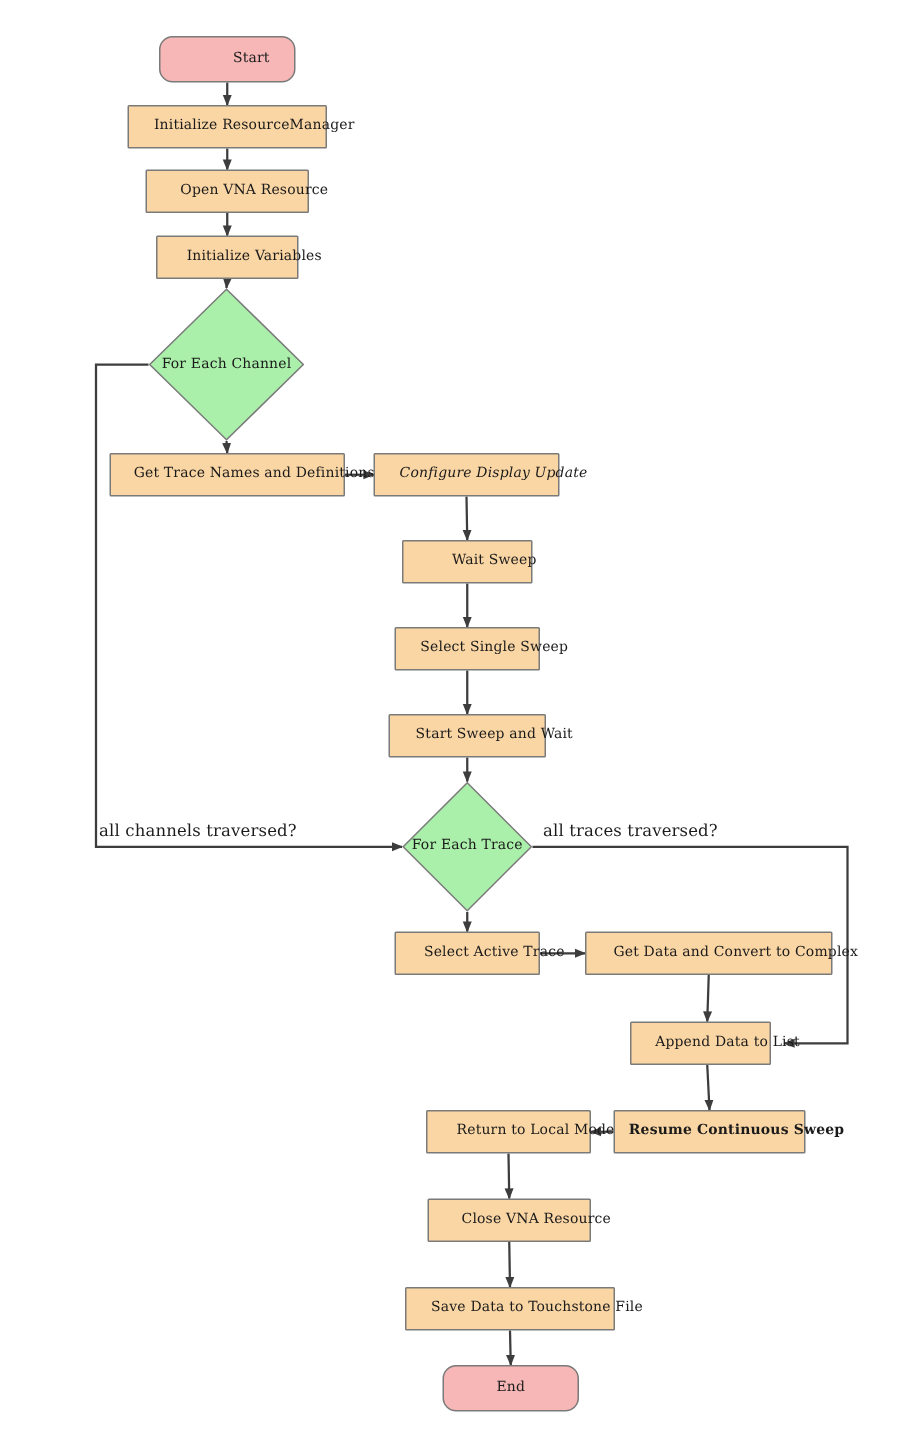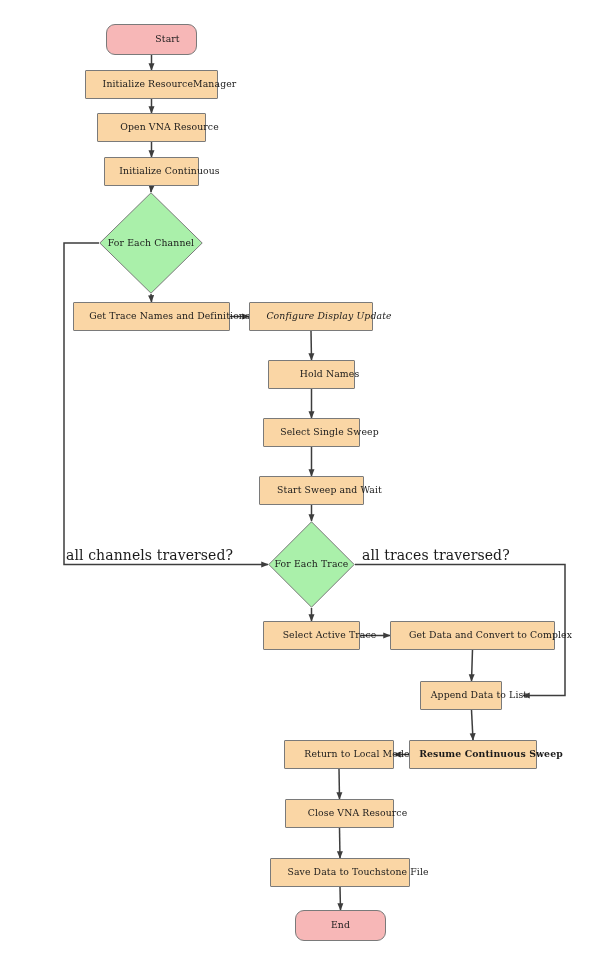--- a/index.html
+++ b/index.html
@@ -122,7 +122,7 @@
         <span>Open VNA Resource</span>
       </div>
       <div class="node process" style="left: 104px; top: 157px; width: 95px; height: 29px;">
-        <span>Initialize Continuous</span>
+        <span>Initialize Variables</span>
       </div>
       <div class="node decision" style="left: 99px; top: 192px; width: 104px; height: 102px;">
         <svg class="dshape" viewBox="0 0 104 102" preserveAspectRatio="none">

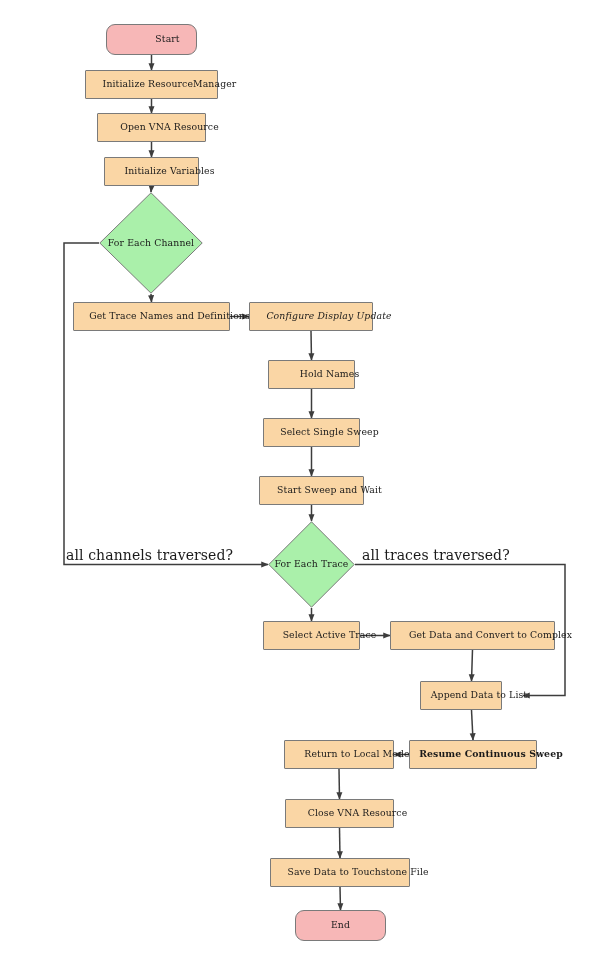--- a/index.html
+++ b/index.html
@@ -137,7 +137,7 @@
         <span>Configure Display Update</span>
       </div>
       <div class="node process" style="left: 268px; top: 360px; width: 87px; height: 29px;">
-        <span>Hold Names</span>
+        <span>Wait Sweep</span>
       </div>
       <div class="node process" style="left: 263px; top: 418px; width: 97px; height: 29px;">
         <span>Select Single Sweep</span>

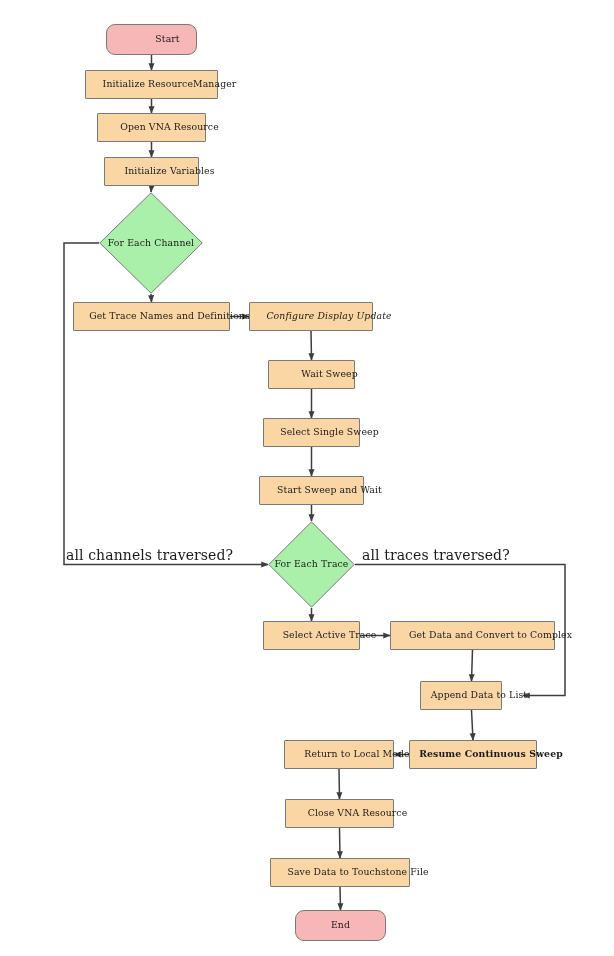--- a/index.html
+++ b/index.html
@@ -69,7 +69,7 @@
   }
   .edge-label {
     position: absolute;
-    font-size: 14px;
+    font-size: 11px;
     color: #1a1a1a;
     white-space: nowrap;
     z-index: 4;

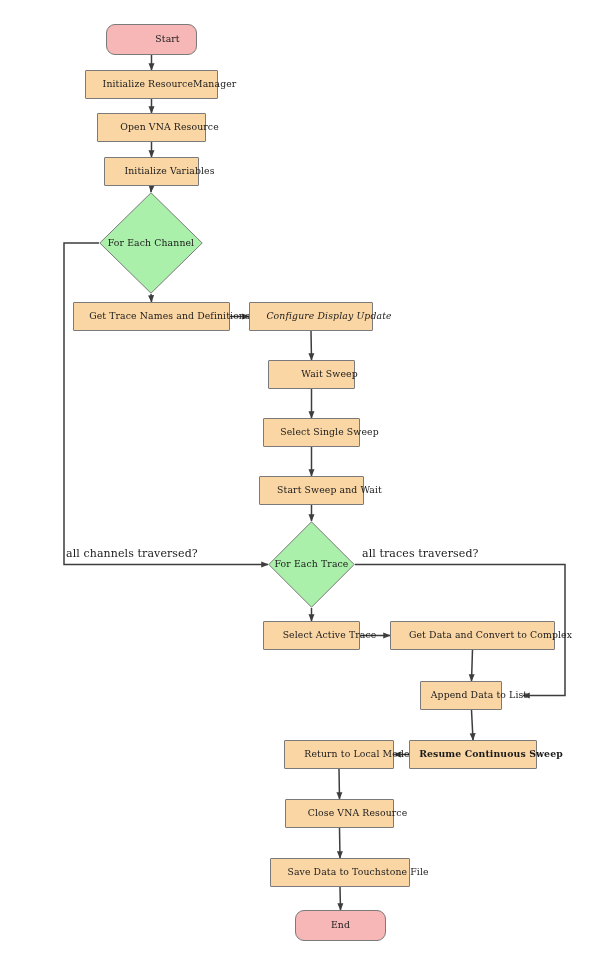--- a/index.html
+++ b/index.html
@@ -157,7 +157,7 @@
       <div class="node process" style="left: 390px; top: 621px; width: 165px; height: 29px;">
         <span>Get Data and Convert to Complex</span>
       </div>
-      <div class="node process" style="left: 420px; top: 681px; width: 82px; height: 29px;">
+      <div class="node process" style="left: 420px; top: 681px; width: 94px; height: 29px;">
         <span>Append Data to List</span>
       </div>
       <div class="node process" style="left: 409px; top: 740px; width: 128px; height: 29px; font-weight: bold;">

